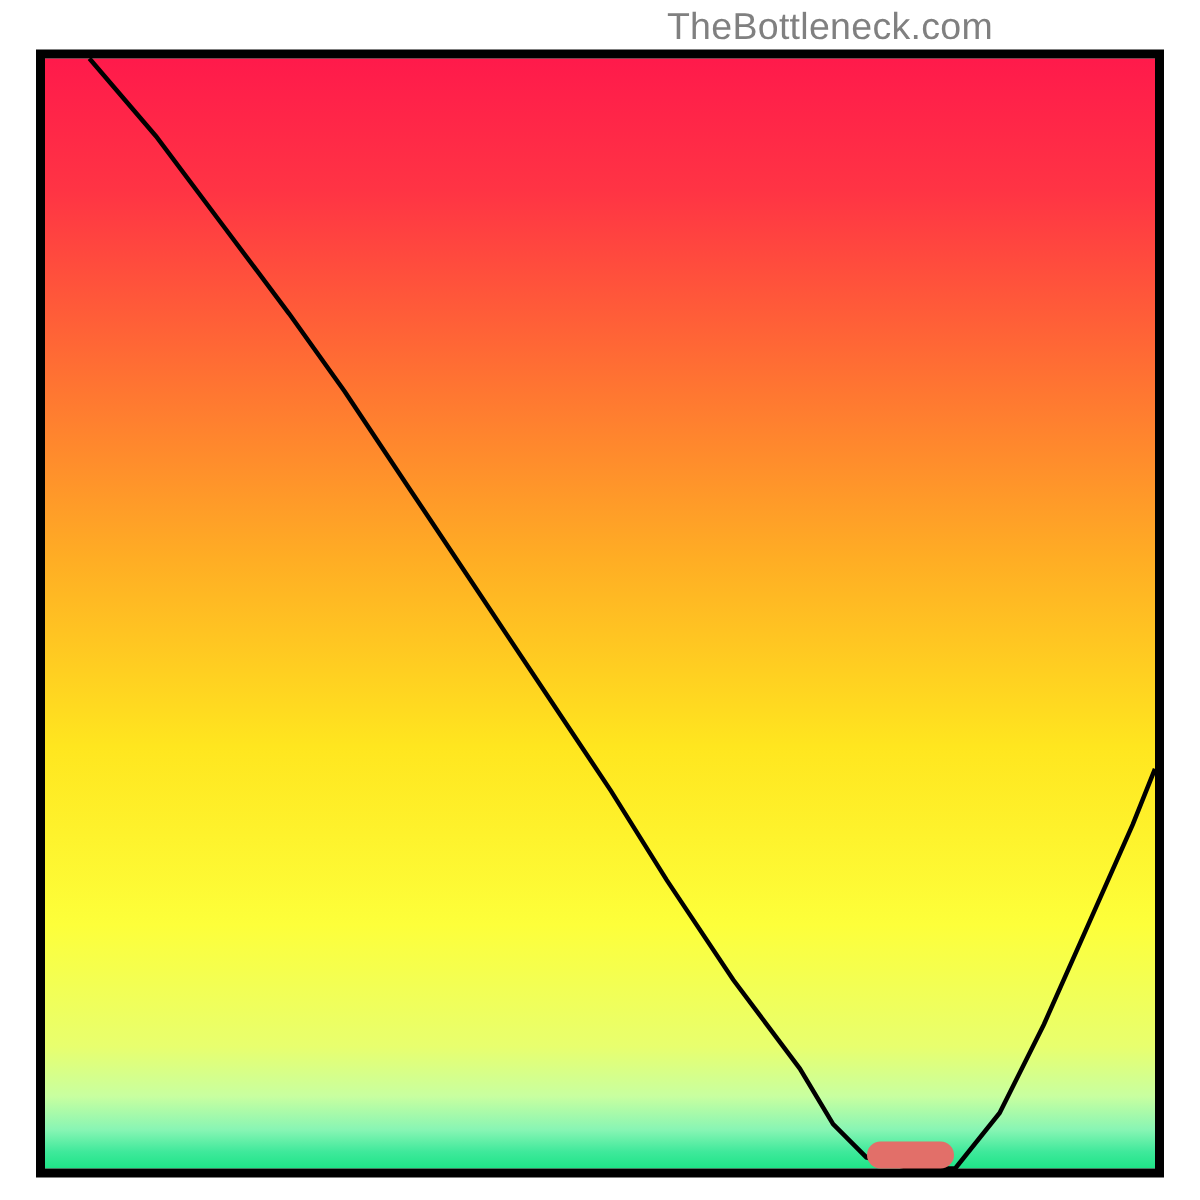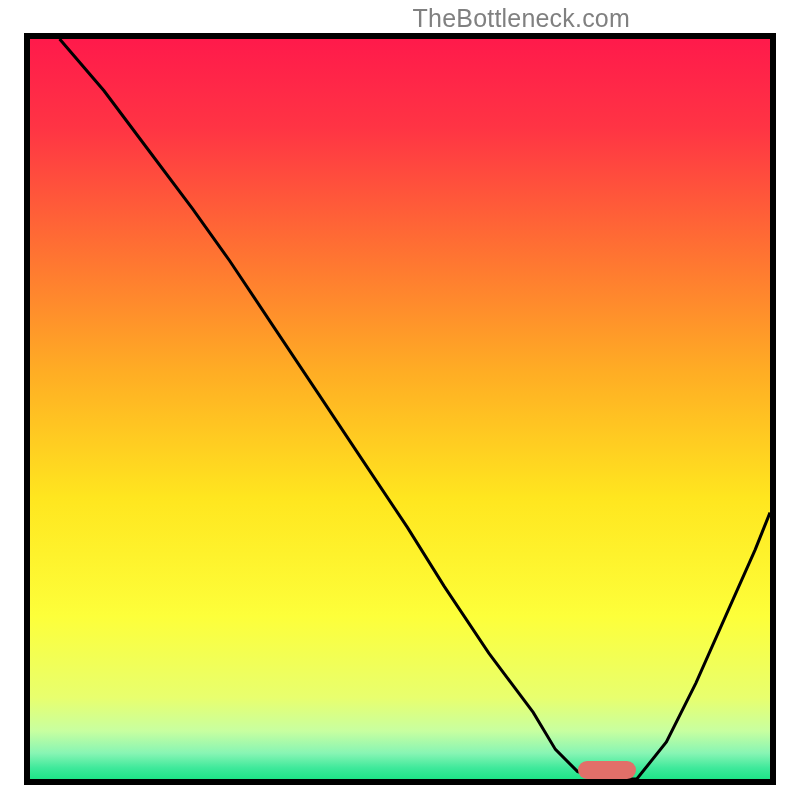--- a/index.html
+++ b/index.html
@@ -15,6 +15,7 @@
     position: relative;
     width: 640px;
     height: 800px;
+    padding-left: 32px;
   }
   .watermark {
     position: absolute;

